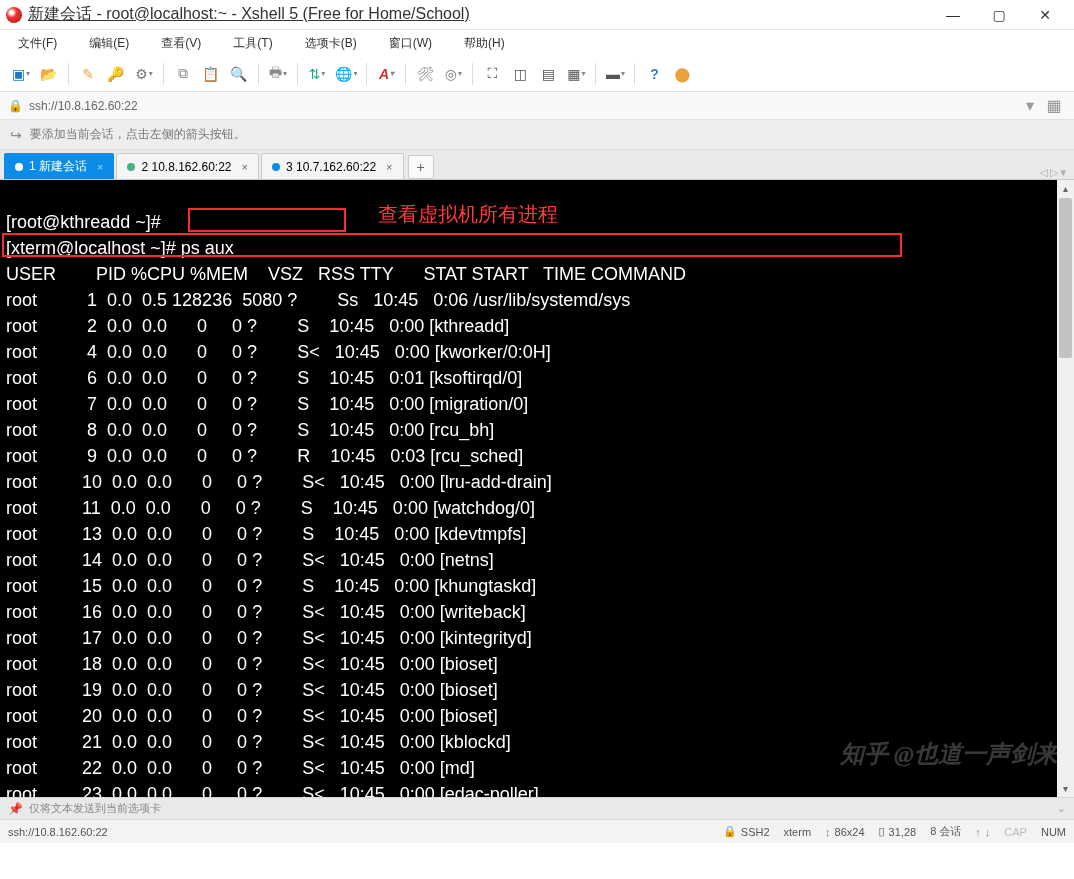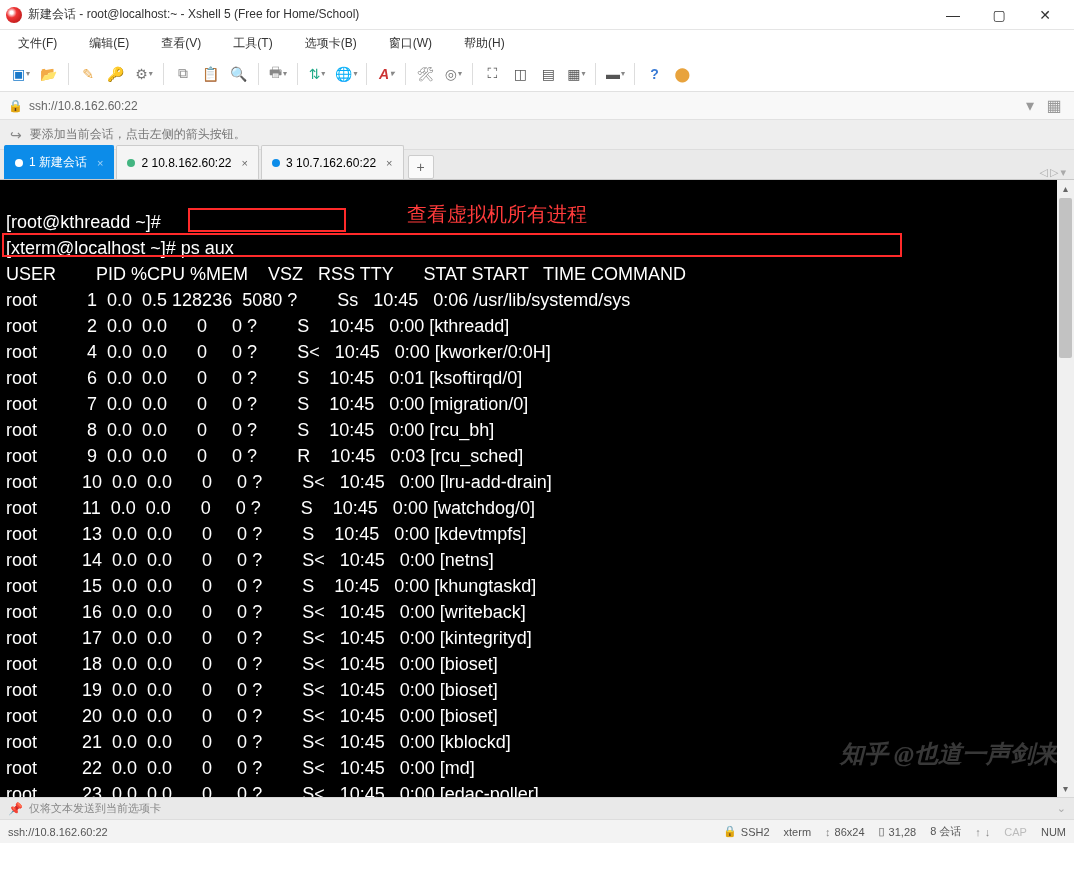--- a/index.html
+++ b/index.html
@@ -8,7 +8,7 @@
 
 .titlebar { height: 30px; display: flex; align-items: center; padding: 0 6px; background: #fff; border-bottom: 1px solid #e5e5e5; }
 .titlebar .app-icon { width: 16px; height: 16px; border-radius: 50%; background: radial-gradient(circle at 35% 35%, #fff 0 10%, #e33 35%, #a11 100%); margin-right: 6px; }
-.titlebar .title { font-size: 12px; color: #333; flex: 0 0 auto; }
+.titlebar .title { font-size: 16px; color: #333; flex: 0 0 auto; text-decoration: underline; }
 .titlebar .spacer { flex: 1; }
 .win-btn { width: 46px; height: 30px; display: flex; align-items: center; justify-content: center; color: #333; font-size: 14px; cursor: pointer; }
 

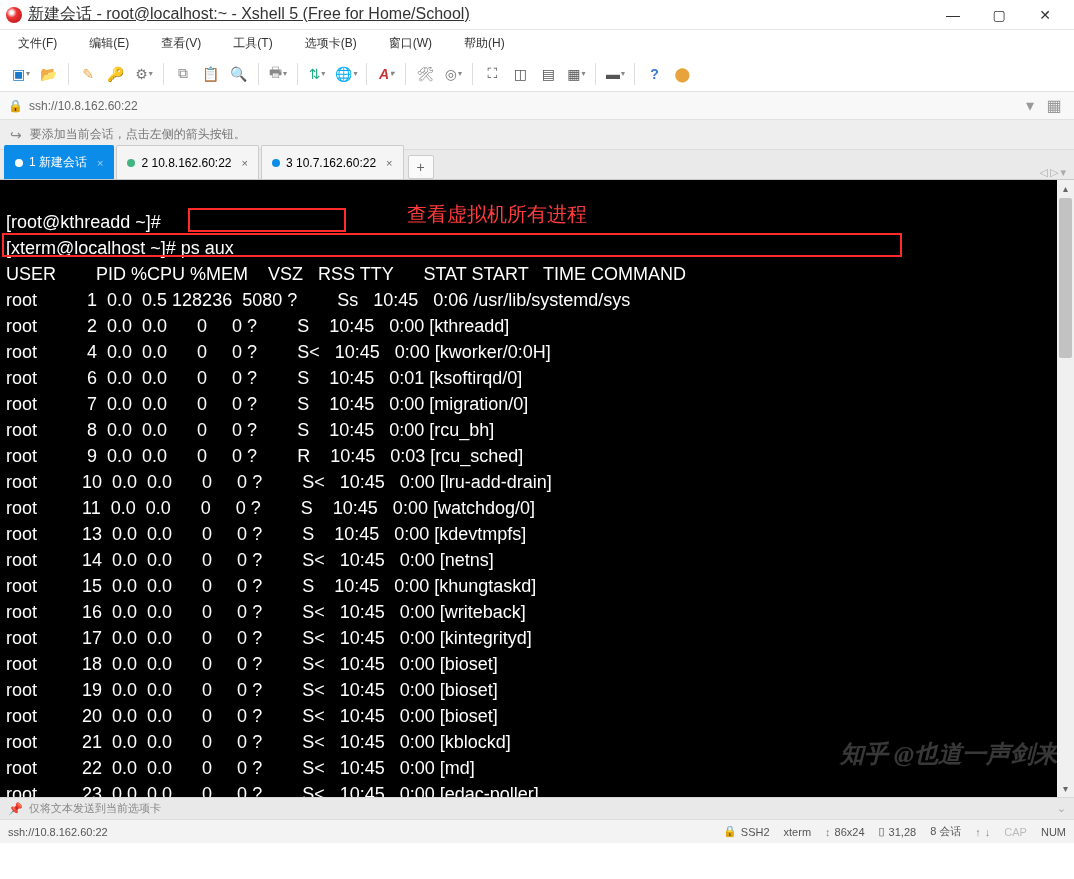--- a/index.html
+++ b/index.html
@@ -49,7 +49,7 @@
 
 
 .tabstrip { height: 30px; display: flex; align-items: flex-end; background: #eaeaea; border-bottom: 1px solid #c8c8c8; padding: 0 4px; position: relative; }
-.tab { height: 34px; display: flex; align-items: center; padding: 0 10px; font-size: 12px; background: #f5f5f5; border: 1px solid #ccc; border-bottom: none; margin-right: 2px; cursor: pointer; gap: 6px; border-radius: 2px 2px 0 0; }
+.tab { height: 26px; display: flex; align-items: center; padding: 0 10px; font-size: 12px; background: #f5f5f5; border: 1px solid #ccc; border-bottom: none; margin-right: 2px; cursor: pointer; gap: 6px; border-radius: 2px 2px 0 0; }
 .tab.active { background: #0c8ce9; color: #fff; border-color: #0c8ce9; }
 .tab .dot { width: 8px; height: 8px; border-radius: 50%; background: #43b581; }
 .tab .dot.blue { background: #0c8ce9; }

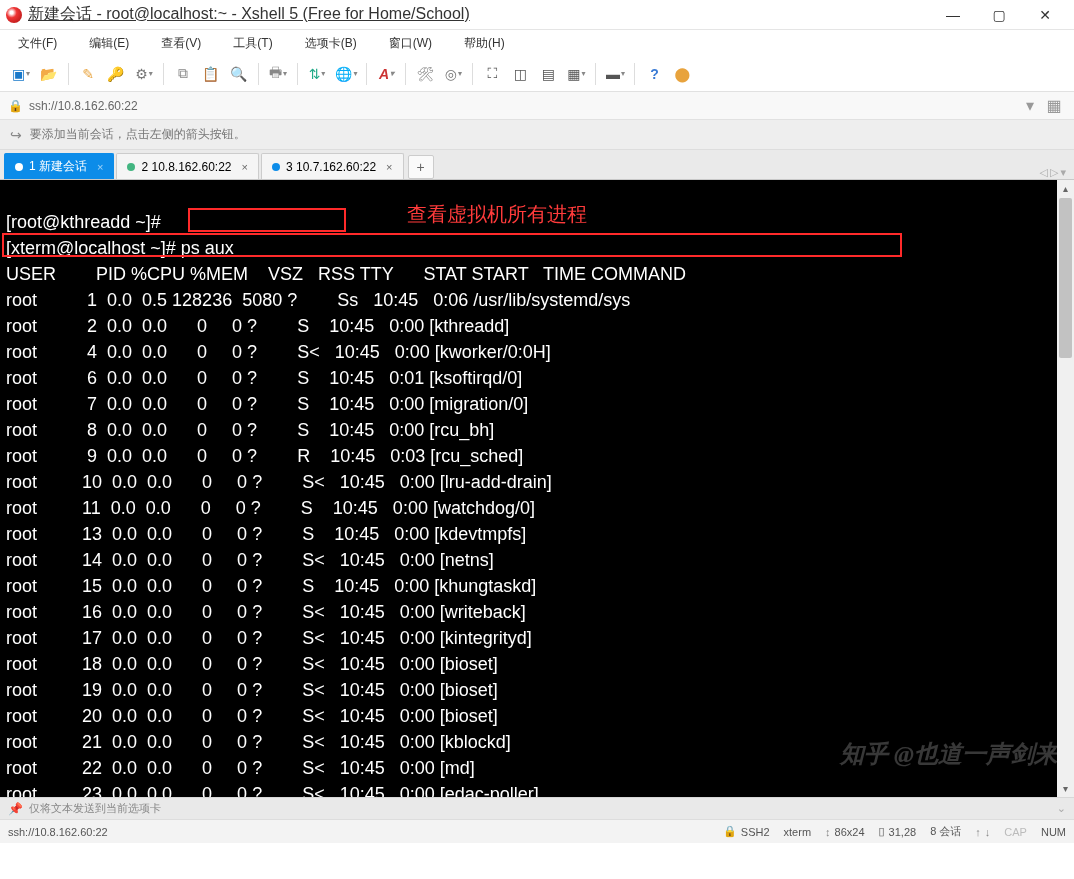--- a/index.html
+++ b/index.html
@@ -200,7 +200,7 @@
 root         24  0.0  0.0      0     0 ?        S&lt;   10:45   0:00 [watchdogd]</span>
   <div class="redbox" style="left:188px; top:28px; width:158px; height:24px;"></div>
   <div class="redbox" style="left:2px; top:53px; width:900px; height:24px;"></div>
-  <div class="annot" style="left:378px; top:22px;margin-left:29px;">查看虚拟机所有进程</div>
+  <div class="annot" style="left:378px; top:22px;">查看虚拟机所有进程</div>
   <div class="watermark">知乎 @也道一声剑来</div>
   <div class="scrollbar">
     <div class="arrow top">▴</div>

